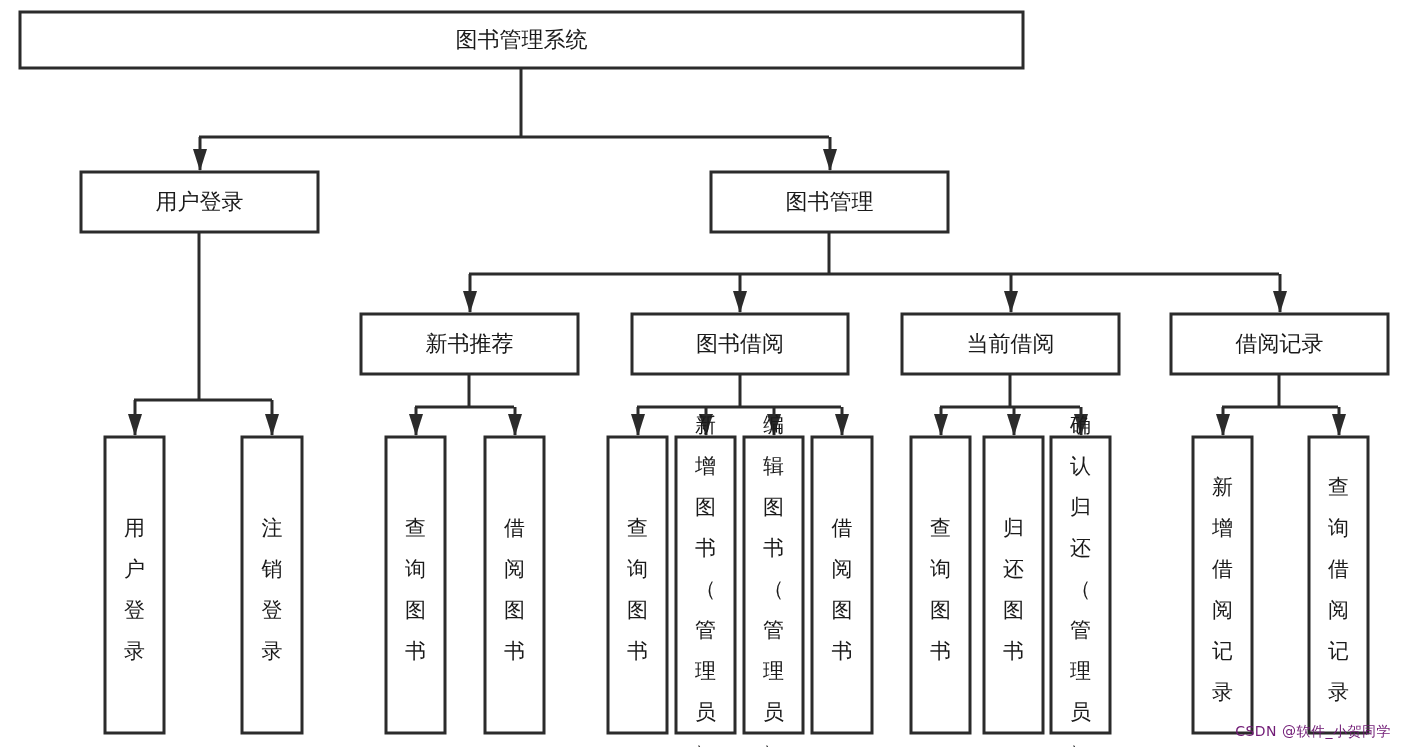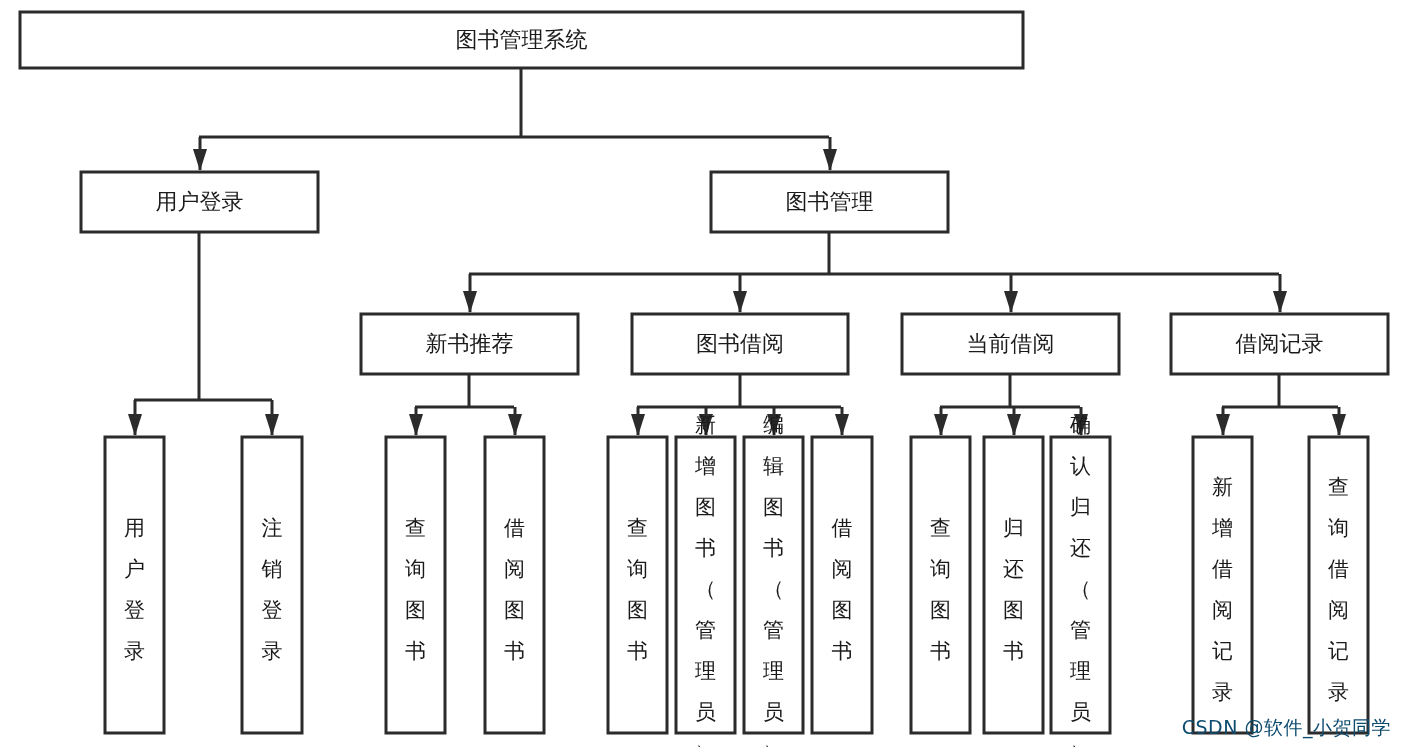--- a/index.html
+++ b/index.html
@@ -61,8 +61,8 @@
     right: 14px;
     bottom: 6px;
     font-family: "DejaVu Sans", "Liberation Sans", sans-serif;
-    font-size: 19px;
-    color: #0c4a6e;
+    font-size: 14px;
+    color: #701a75;
     letter-spacing: 0.5px;
     white-space: nowrap;
     user-select: none;

